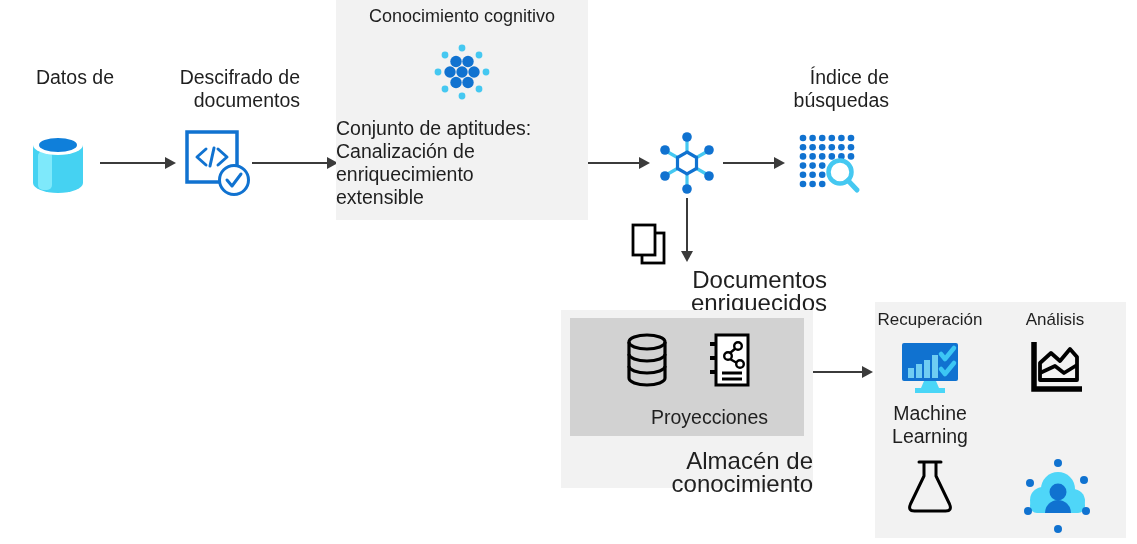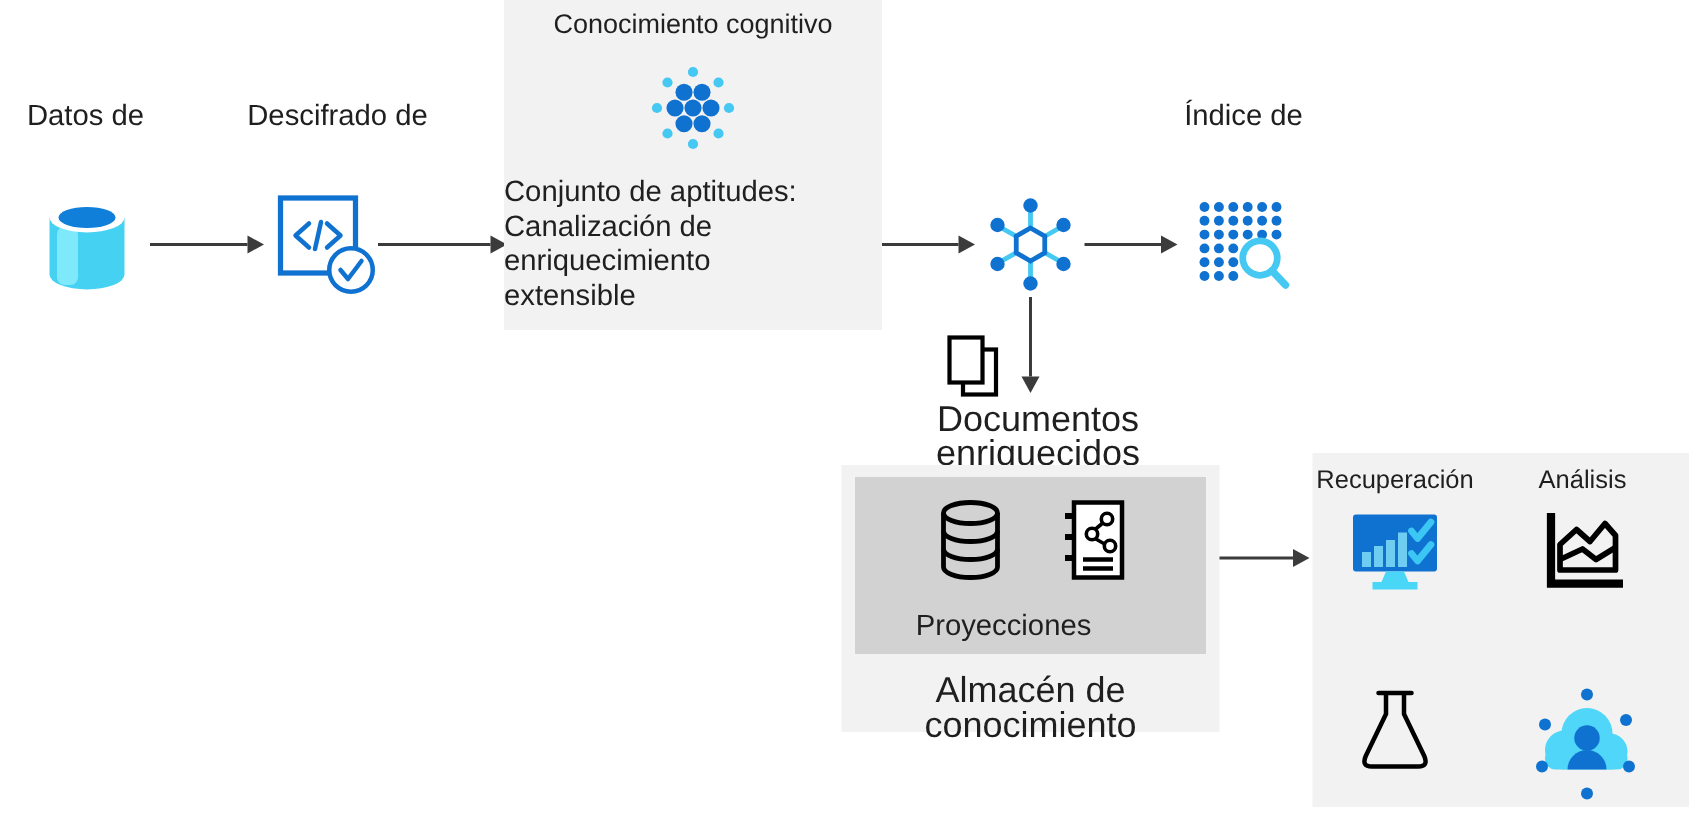--- a/index.html
+++ b/index.html
@@ -7,7 +7,7 @@
     position:relative;width:1137px;height:544px;background:#ffffff;
     font-family:"Liberation Sans",sans-serif;color:#1f1f1f;overflow:hidden;
   }
-  .label{position:absolute;text-align:center;font-size:19.5px;line-height:23px;}
+  .label{position:absolute;text-align:right;font-size:19.5px;line-height:23px;}
   .label.big{font-size:24px;}
   .graybox{position:absolute;background:#f2f2f2;}
   .innerbox{position:absolute;background:#d2d2d2;}

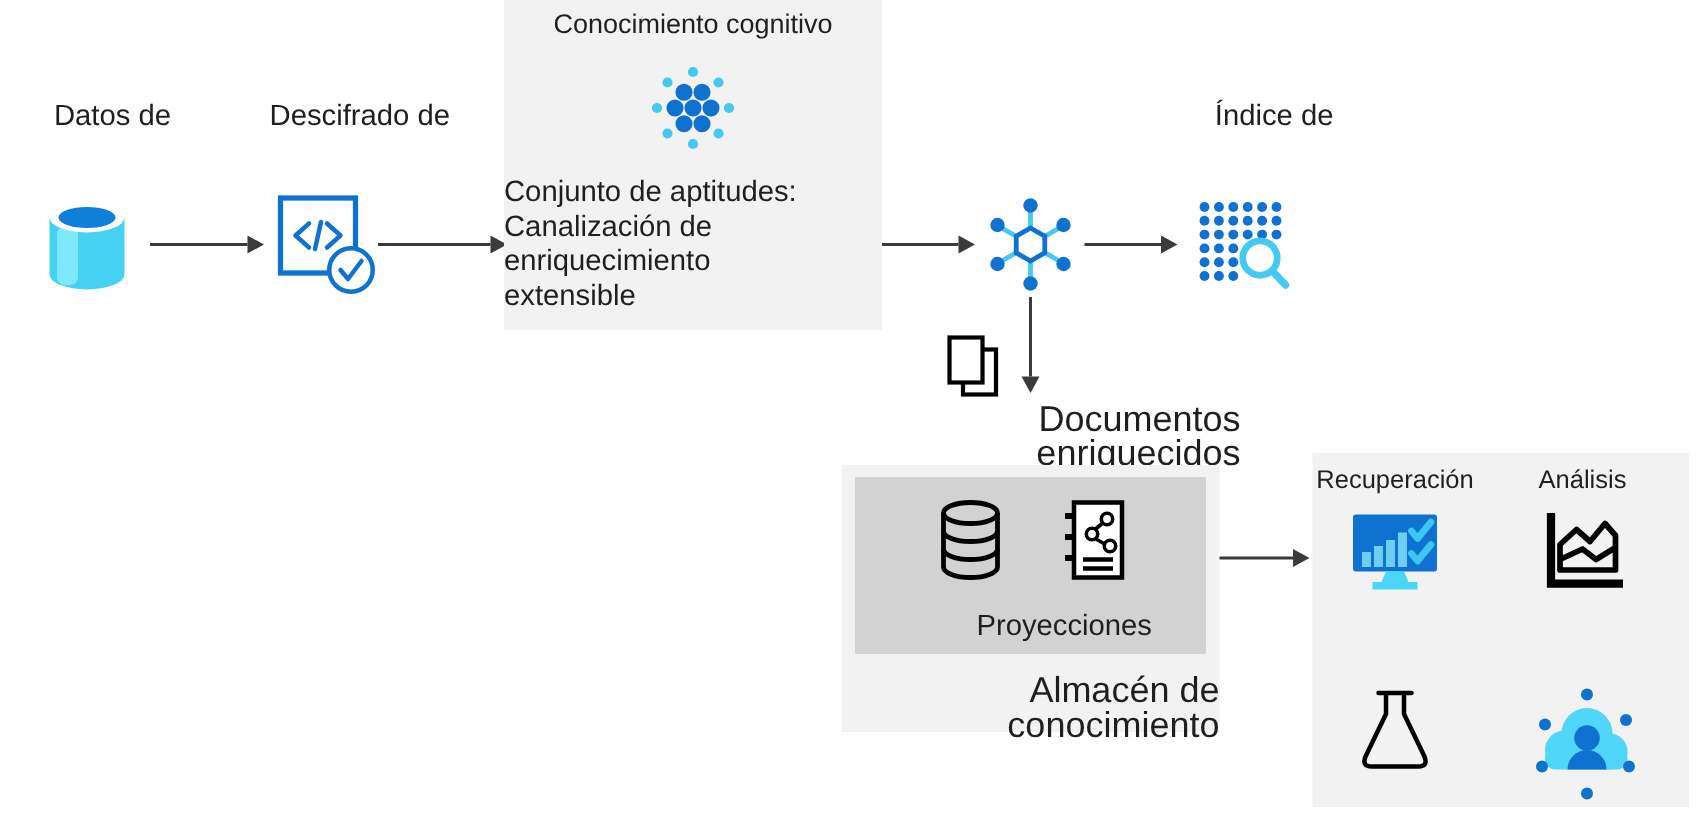--- a/index.html
+++ b/index.html
@@ -43,6 +43,7 @@
 
   <div class="label" style="left:150px;top:66px;width:150px;">
     <div>Descifrado de</div>
+    <div>documentos</div>
   </div>
   <svg class="icon" style="left:183px;top:128px;" width="70" height="70" viewBox="0 0 70 70">
     <rect x="4" y="4" width="50" height="50" fill="#ffffff" stroke="#1072d0" stroke-width="3.5"></rect>

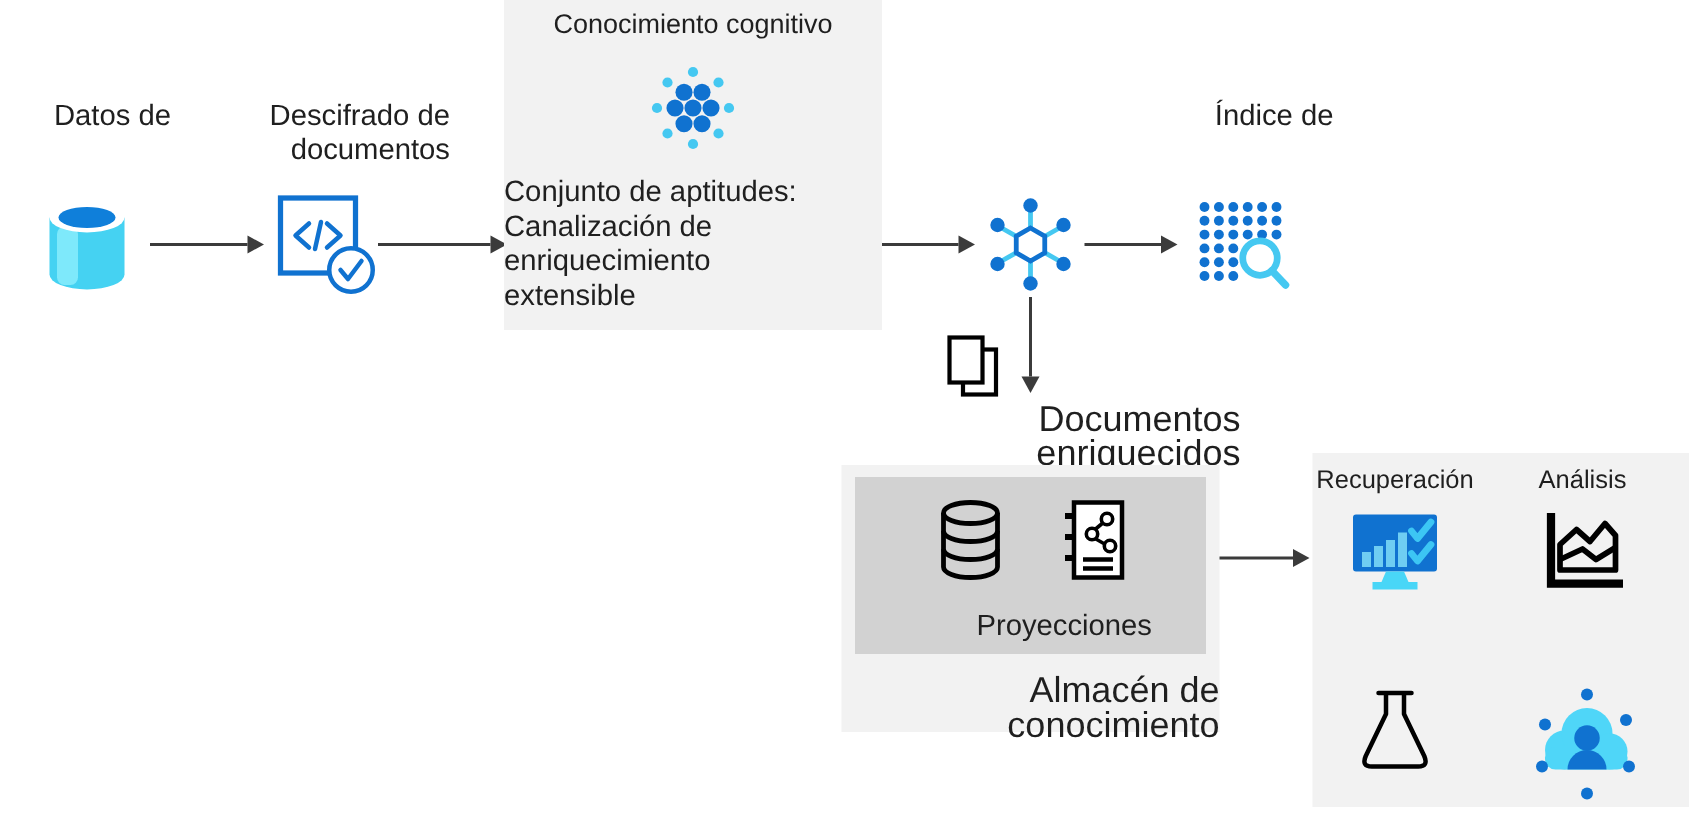--- a/index.html
+++ b/index.html
@@ -113,6 +113,7 @@
 
   <div class="label" style="left:769px;top:66px;width:120px;">
     <div>Índice de</div>
+    <div>búsquedas</div>
   </div>
   <svg class="icon" style="left:796px;top:132px;" width="66" height="62" viewBox="0 0 66 62">
     <g fill="#1072d0">

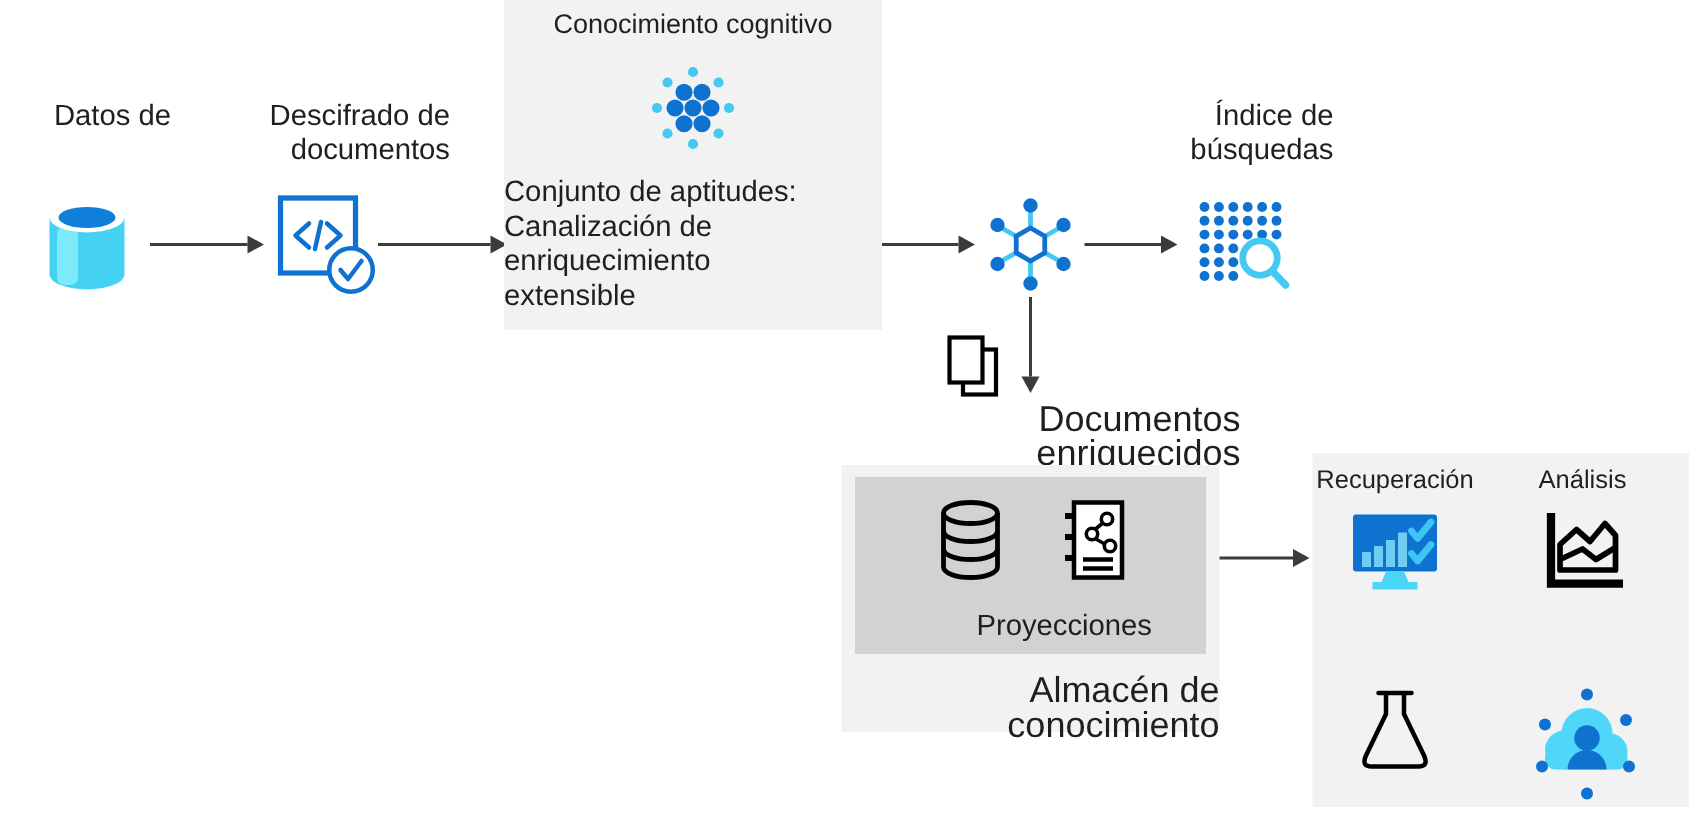--- a/index.html
+++ b/index.html
@@ -219,6 +219,10 @@
       <polyline points="14,35 29,28 38,35 51,27" fill="none" stroke="#000000" stroke-width="3.8" stroke-linejoin="round"></polyline>
     </svg>
 
+    <div class="collabel" style="left:0;top:100px;width:110px;">
+      <div>Machine</div>
+      <div>Learning</div>
+    </div>
 
     <svg class="icon" style="left:28px;top:156px;" width="54" height="60" viewBox="0 0 54 60">
       <path d="M21 4 V18 L7.5 46 Q4.5 53 11.5 53 H42.5 Q49.5 53 46.5 46 L33 18 V4" fill="none" stroke="#000000" stroke-width="3" stroke-linejoin="round"></path>

